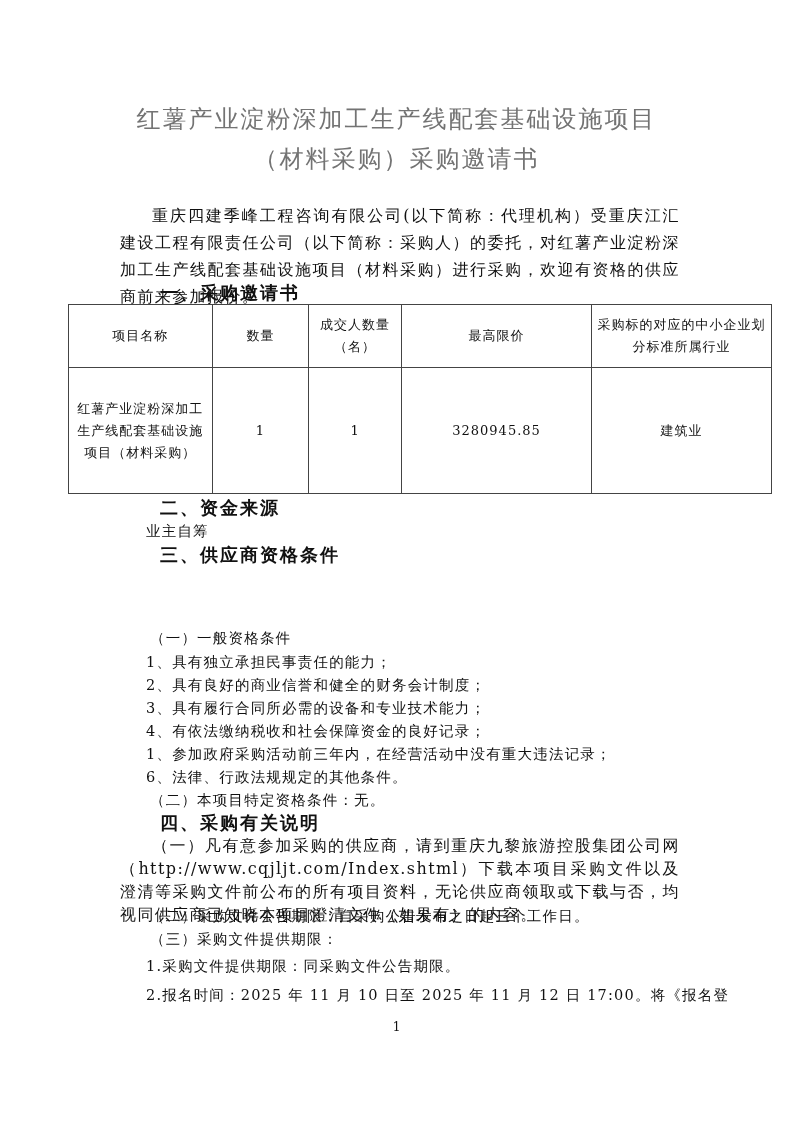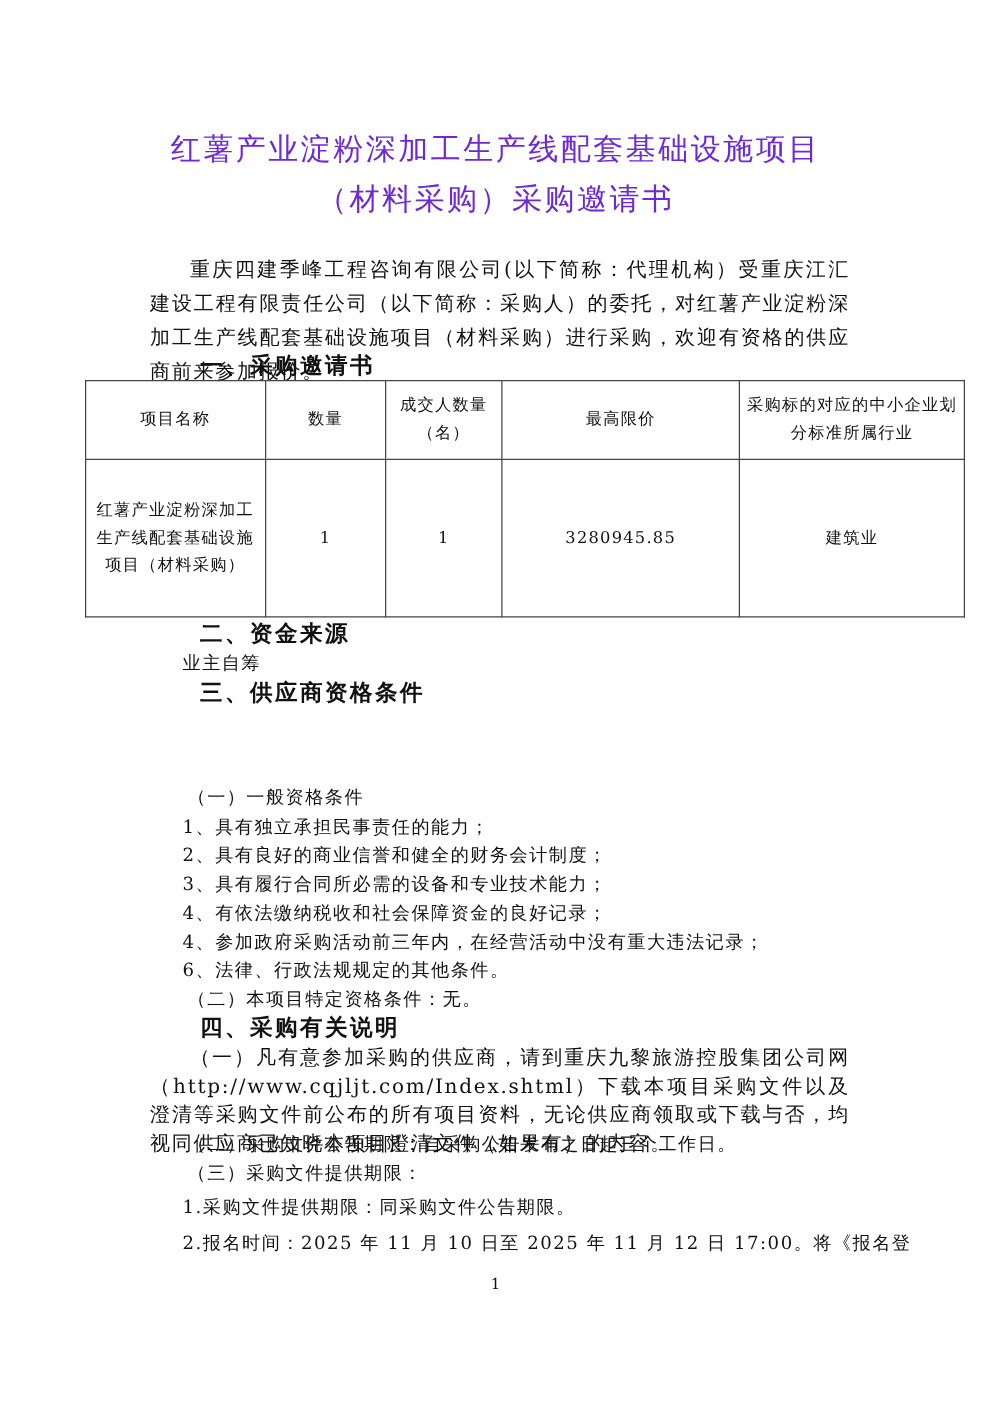--- a/index.html
+++ b/index.html
@@ -28,7 +28,7 @@
       text-align: center;
       font-size: 24px;
       letter-spacing: 2px;
-      color: #6d28d9;
+      color: #737373;
       font-weight: normal;
       margin: 0;
     }

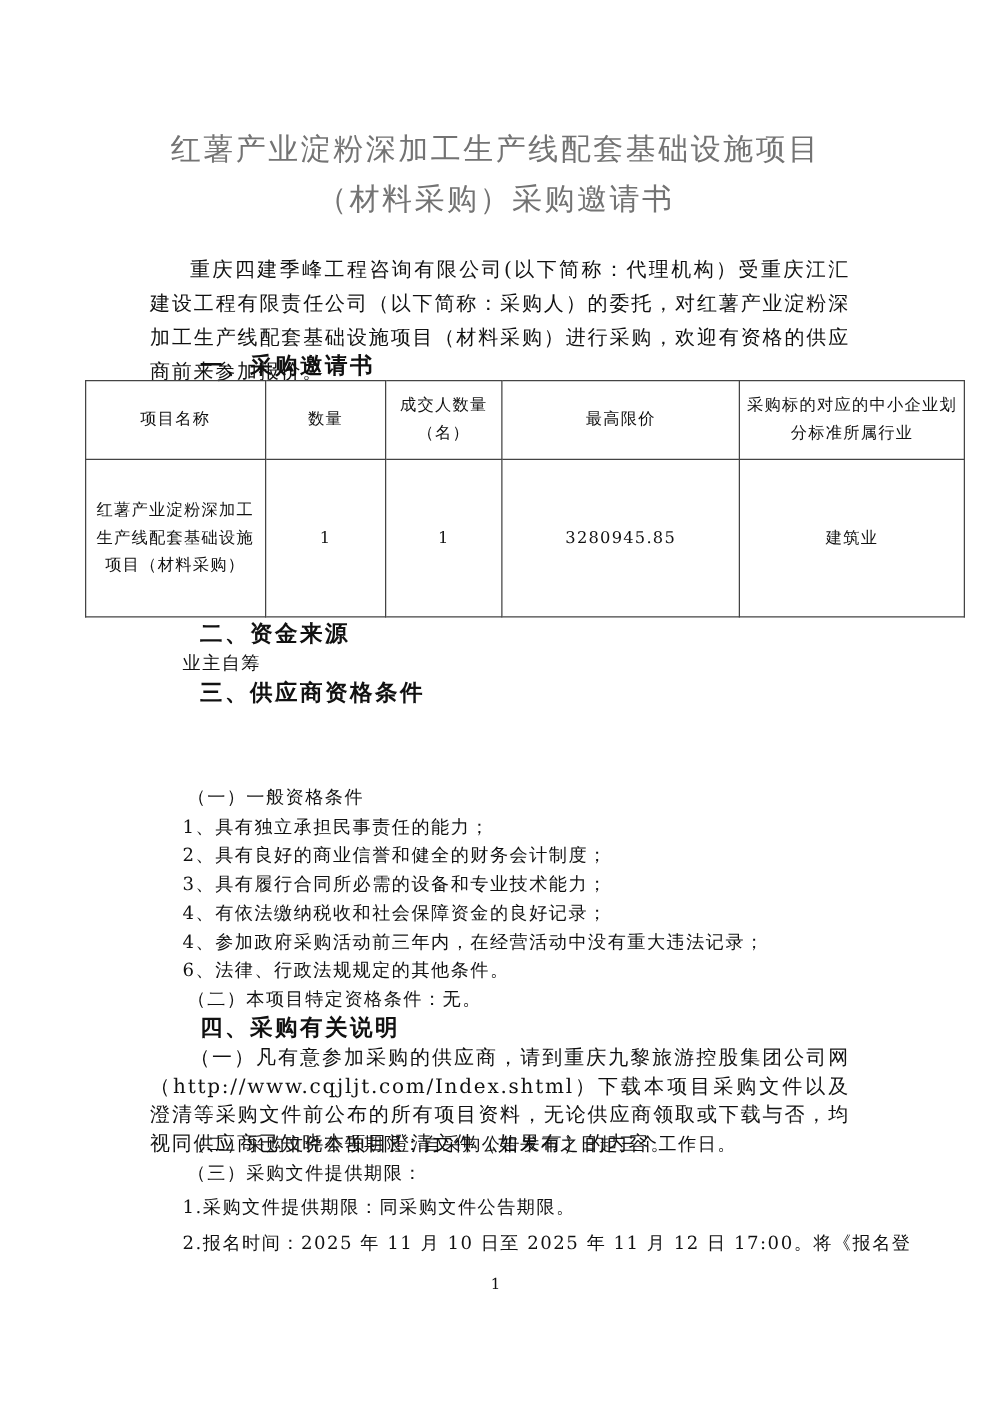--- a/index.html
+++ b/index.html
@@ -140,7 +140,7 @@
   <p class="line" style="left:146px; top:675px;">2、具有良好的商业信誉和健全的财务会计制度；</p>
   <p class="line" style="left:146px; top:698px;">3、具有履行合同所必需的设备和专业技术能力；</p>
   <p class="line" style="left:146px; top:721px;">4、有依法缴纳税收和社会保障资金的良好记录；</p>
-  <p class="line" style="left:146px; top:744px;">4、参加政府采购活动前三年内，在经营活动中没有重大违法记录；</p>
+  <p class="line" style="left:146px; top:744px;">1、参加政府采购活动前三年内，在经营活动中没有重大违法记录；</p>
   <p class="line" style="left:146px; top:767px;">6、法律、行政法规规定的其他条件。</p>
   <p class="line" style="left:150px; top:790px;">（二）本项目特定资格条件：无。</p>
 

